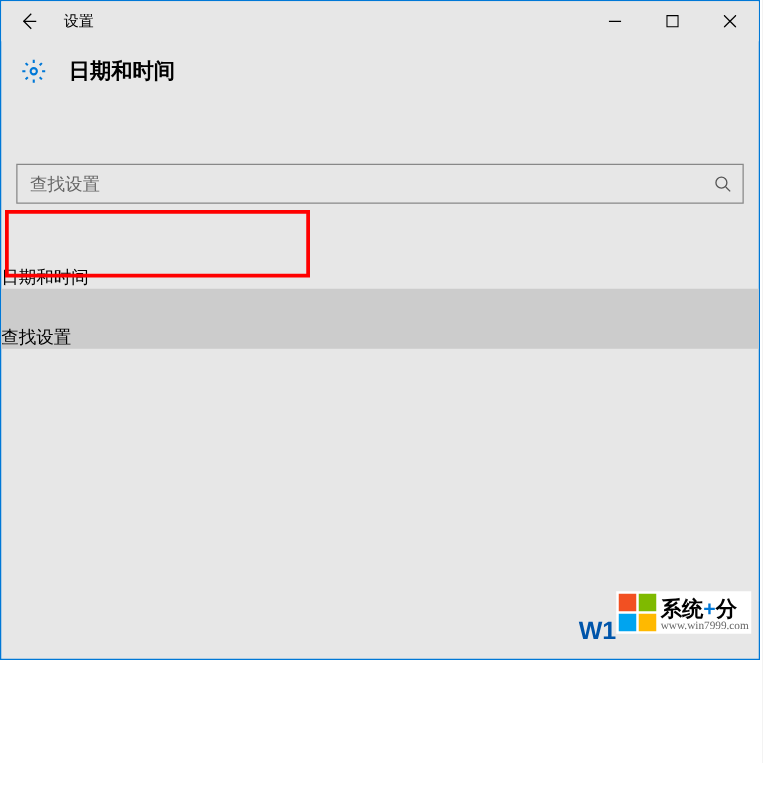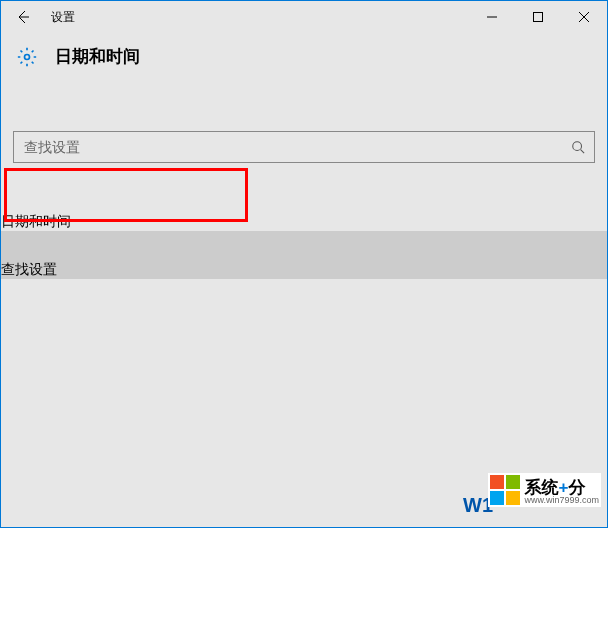--- a/index.html
+++ b/index.html
@@ -163,6 +163,7 @@
     .wm-url {
       font-size: 9px;
       color: #666;
+      font-family: Liberation Serif, serif;
     }
     .corner-text {
       position: absolute;

